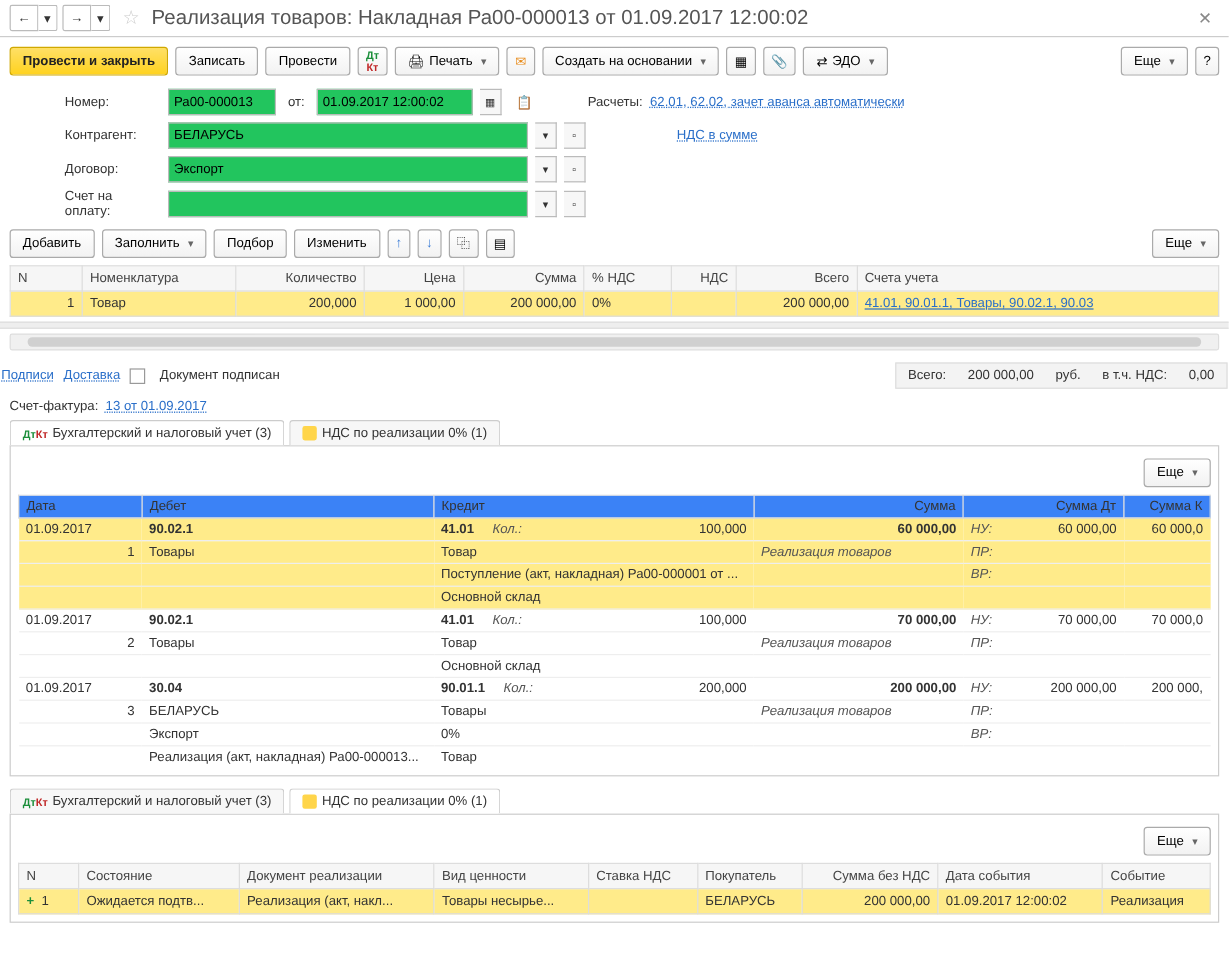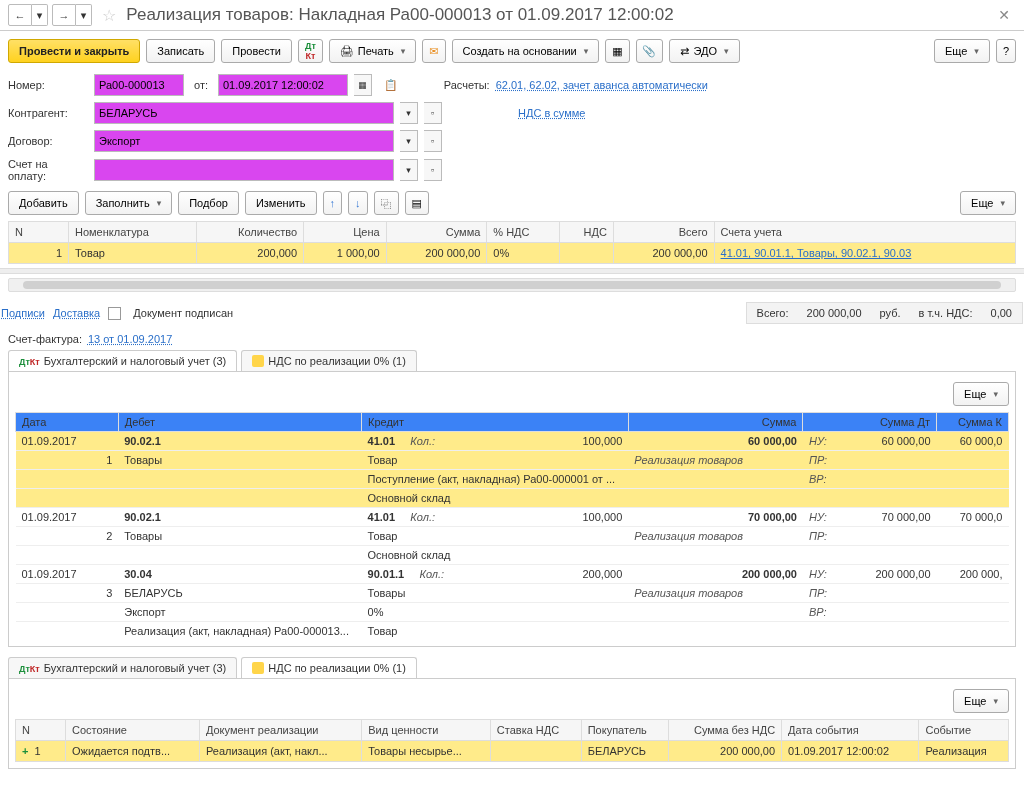--- a/index.html
+++ b/index.html
@@ -19,7 +19,7 @@
   .dd::after{content:"▾"; font-size:9px; margin-left:3px; color:#666;}
   .sp { flex:1; }
   .form-row { display:flex; align-items:center; padding:3px 8px; gap:6px; font-size:11px;}
-  .form-row label { width:80px; color:#333;}
+  .form-row label { width:80px; color:#333;margin-left:46px;}
   .input { border:1px solid #bbb; background:#d946ef; padding:2px 4px; height:22px; font-size:11px; }
   .select-handle { border:1px solid #bbb; border-left:none; width:18px; height:22px; display:inline-flex;align-items:center;justify-content:center;font-size:9px;cursor:pointer;background:#f7f7f7;}
   .link { color:#2a6fc9; text-decoration:underline dotted; cursor:pointer;}

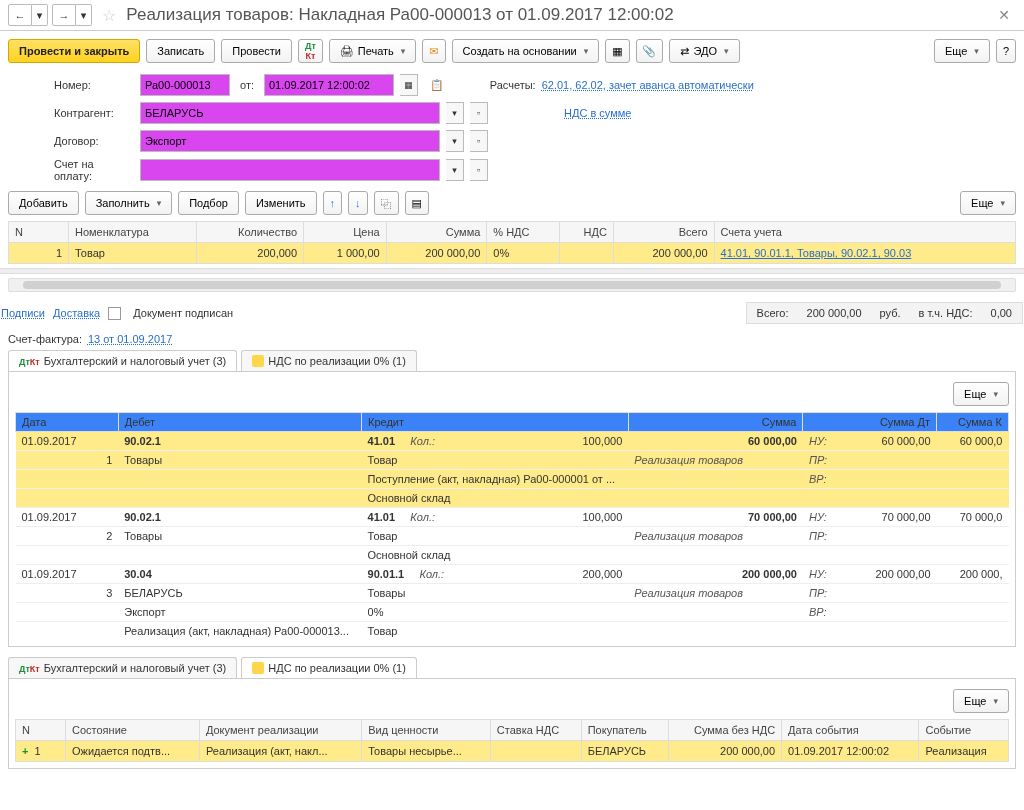--- a/index.html
+++ b/index.html
@@ -20,7 +20,7 @@
   .sp { flex:1; }
   .form-row { display:flex; align-items:center; padding:3px 8px; gap:6px; font-size:11px;}
   .form-row label { width:80px; color:#333;margin-left:46px;}
-  .input { border:1px solid #bbb; background:#d946ef; padding:2px 4px; height:22px; font-size:11px; }
+  .input { border:1px solid #bbb; background:#22c55e; padding:2px 4px; height:22px; font-size:11px; }
   .select-handle { border:1px solid #bbb; border-left:none; width:18px; height:22px; display:inline-flex;align-items:center;justify-content:center;font-size:9px;cursor:pointer;background:#f7f7f7;}
   .link { color:#2a6fc9; text-decoration:underline dotted; cursor:pointer;}
   .section-toolbar{display:flex;align-items:center;gap:6px;padding:6px 8px;}

